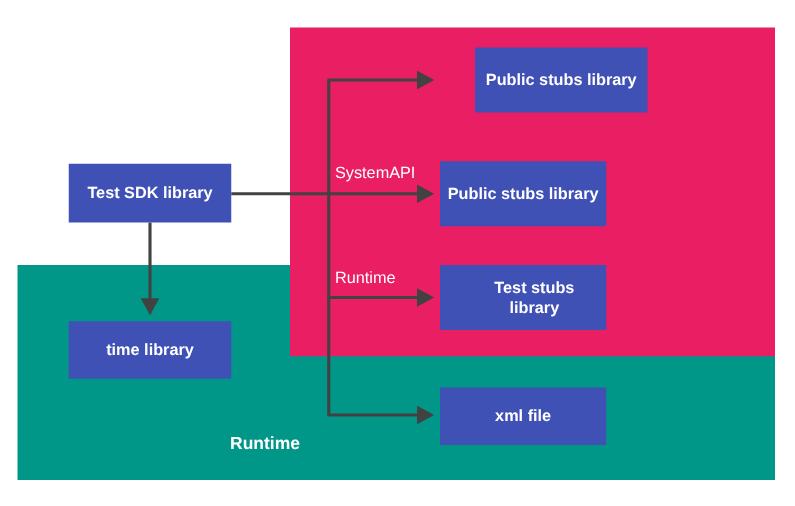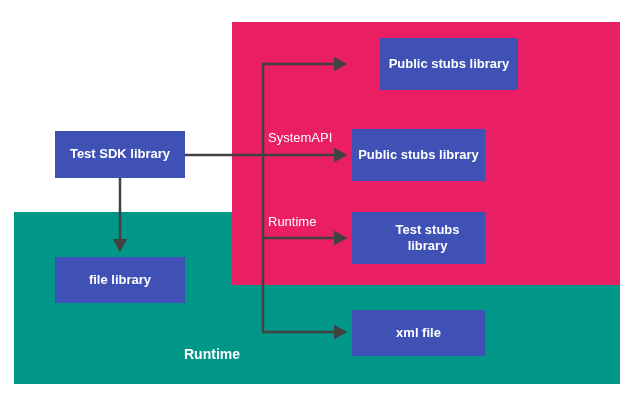--- a/index.html
+++ b/index.html
@@ -132,7 +132,7 @@
     <span>Test stubs library</span>
   </div>
   <div class="node impl">
-    <span>file library</span>
+    <span>time library</span>
   </div>
   <div class="node xml">
     <span>xml file</span>

